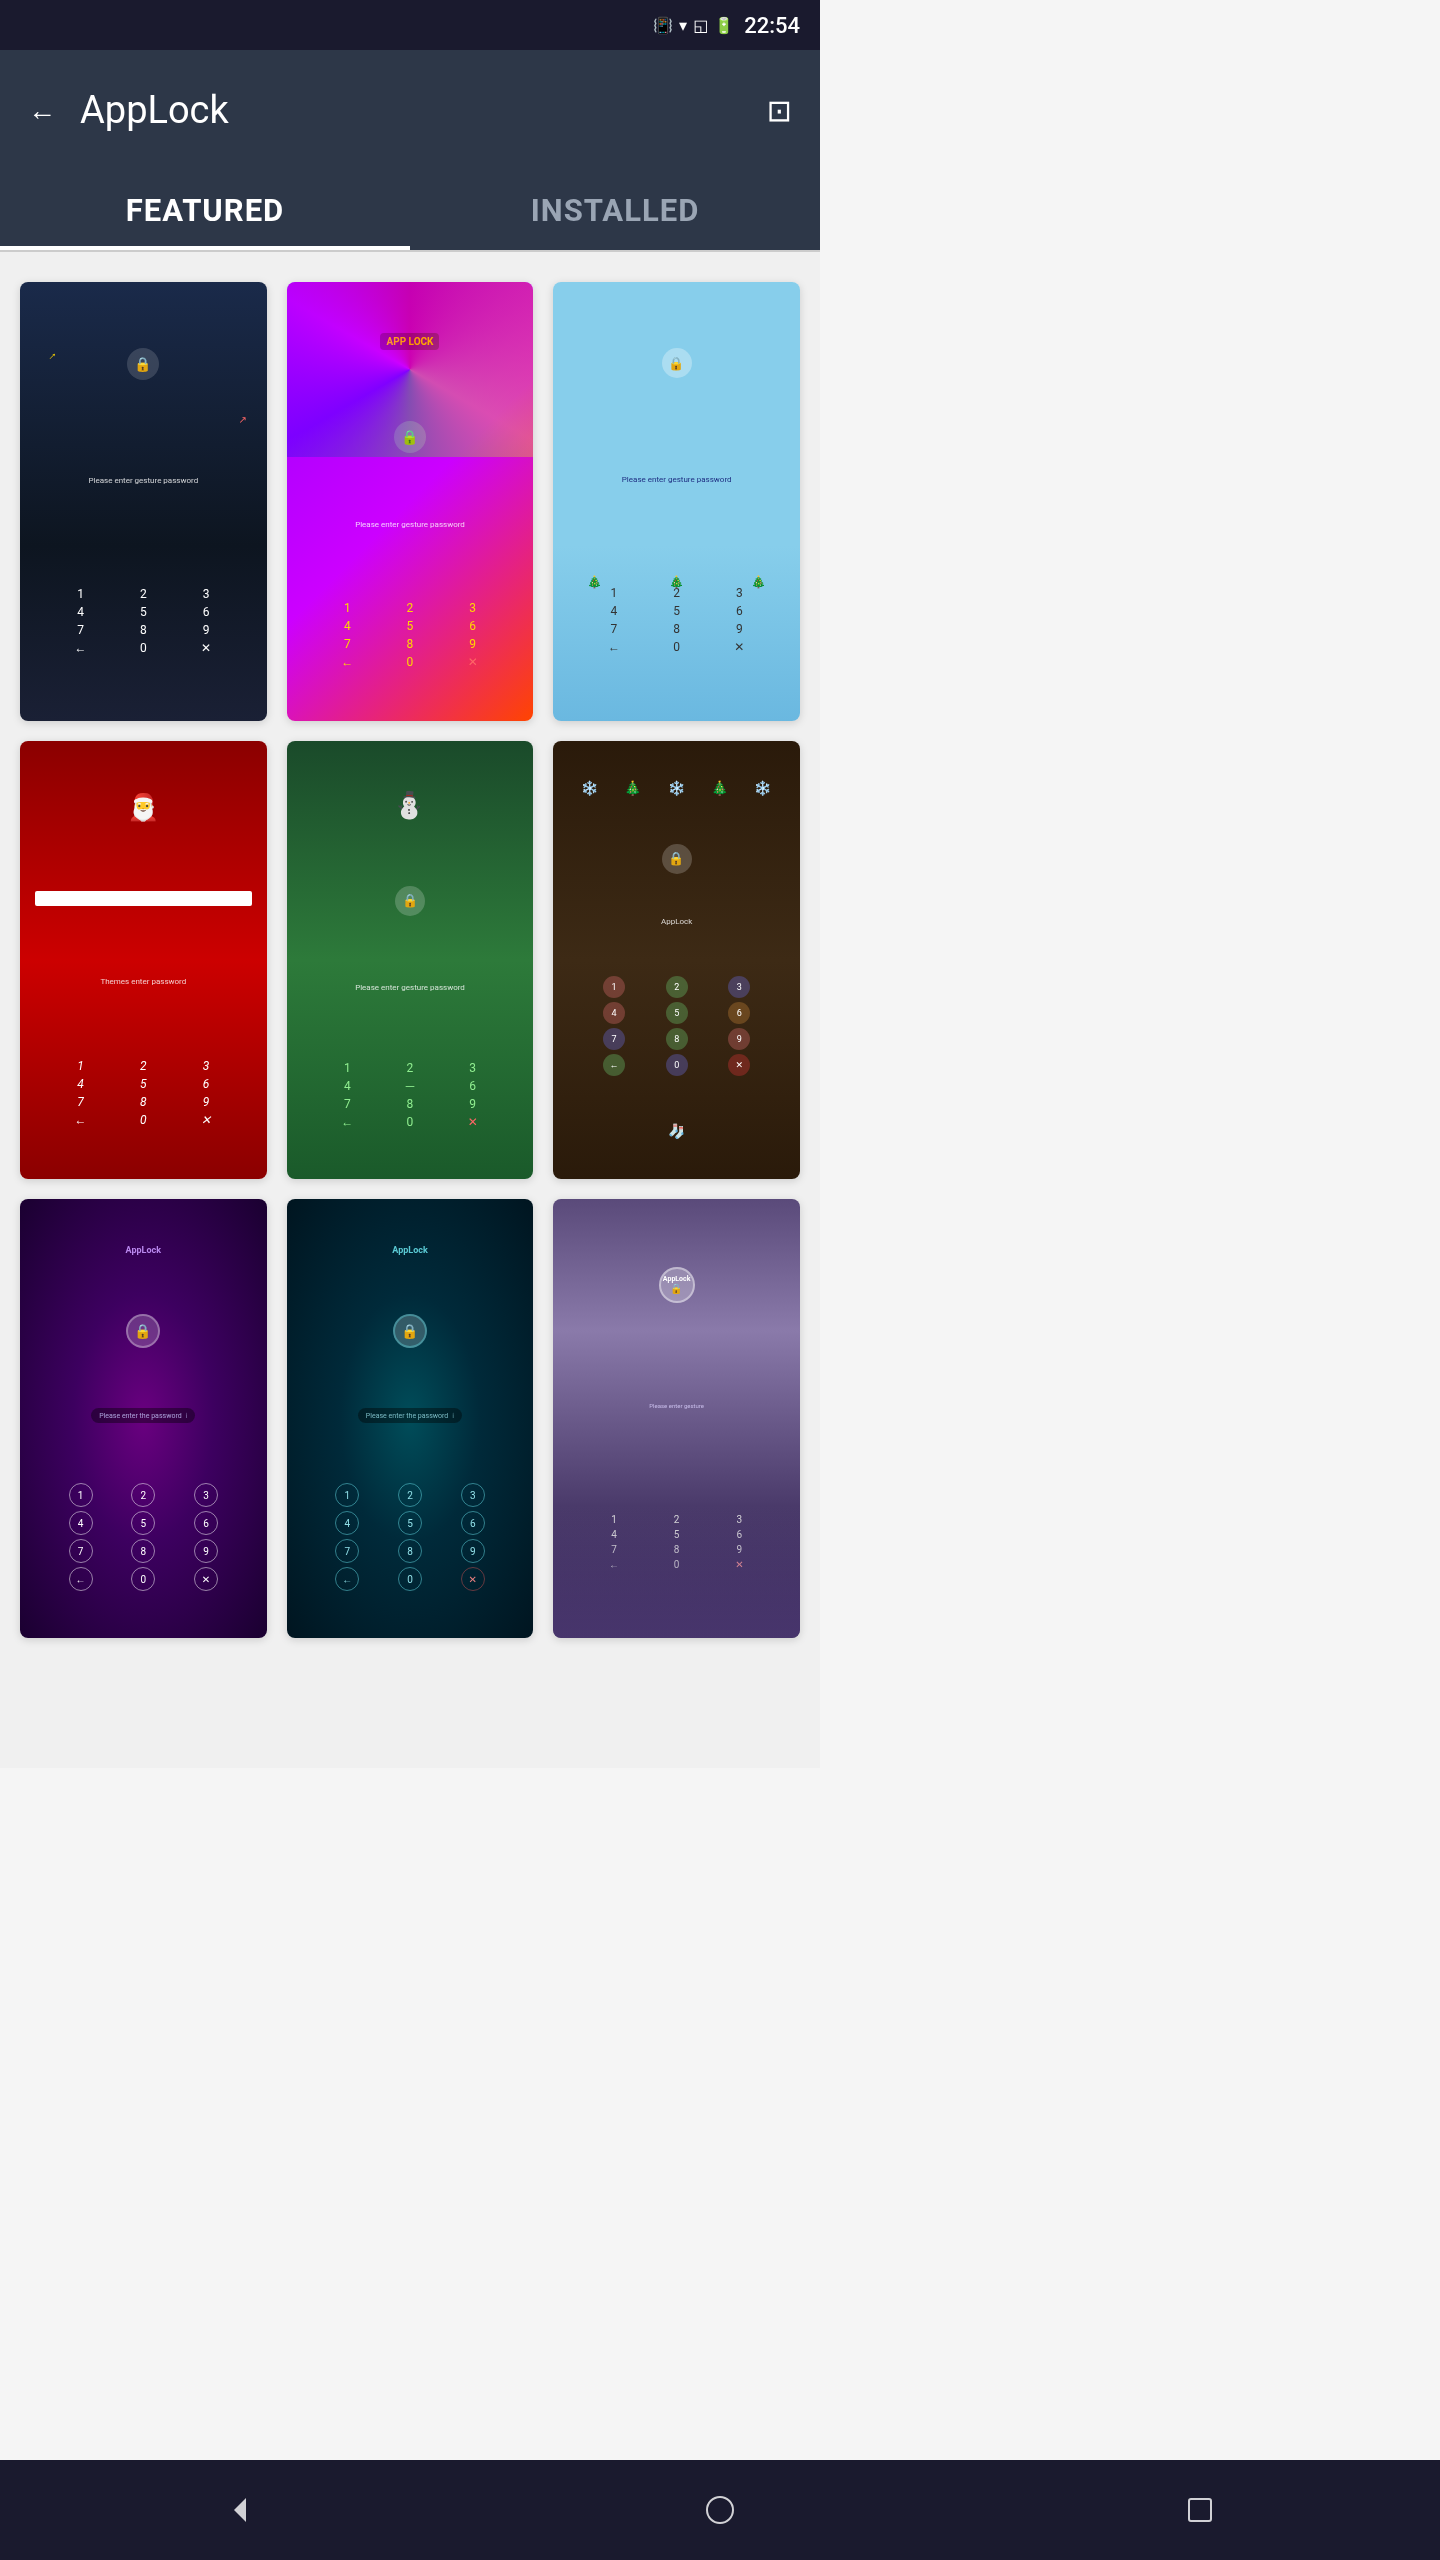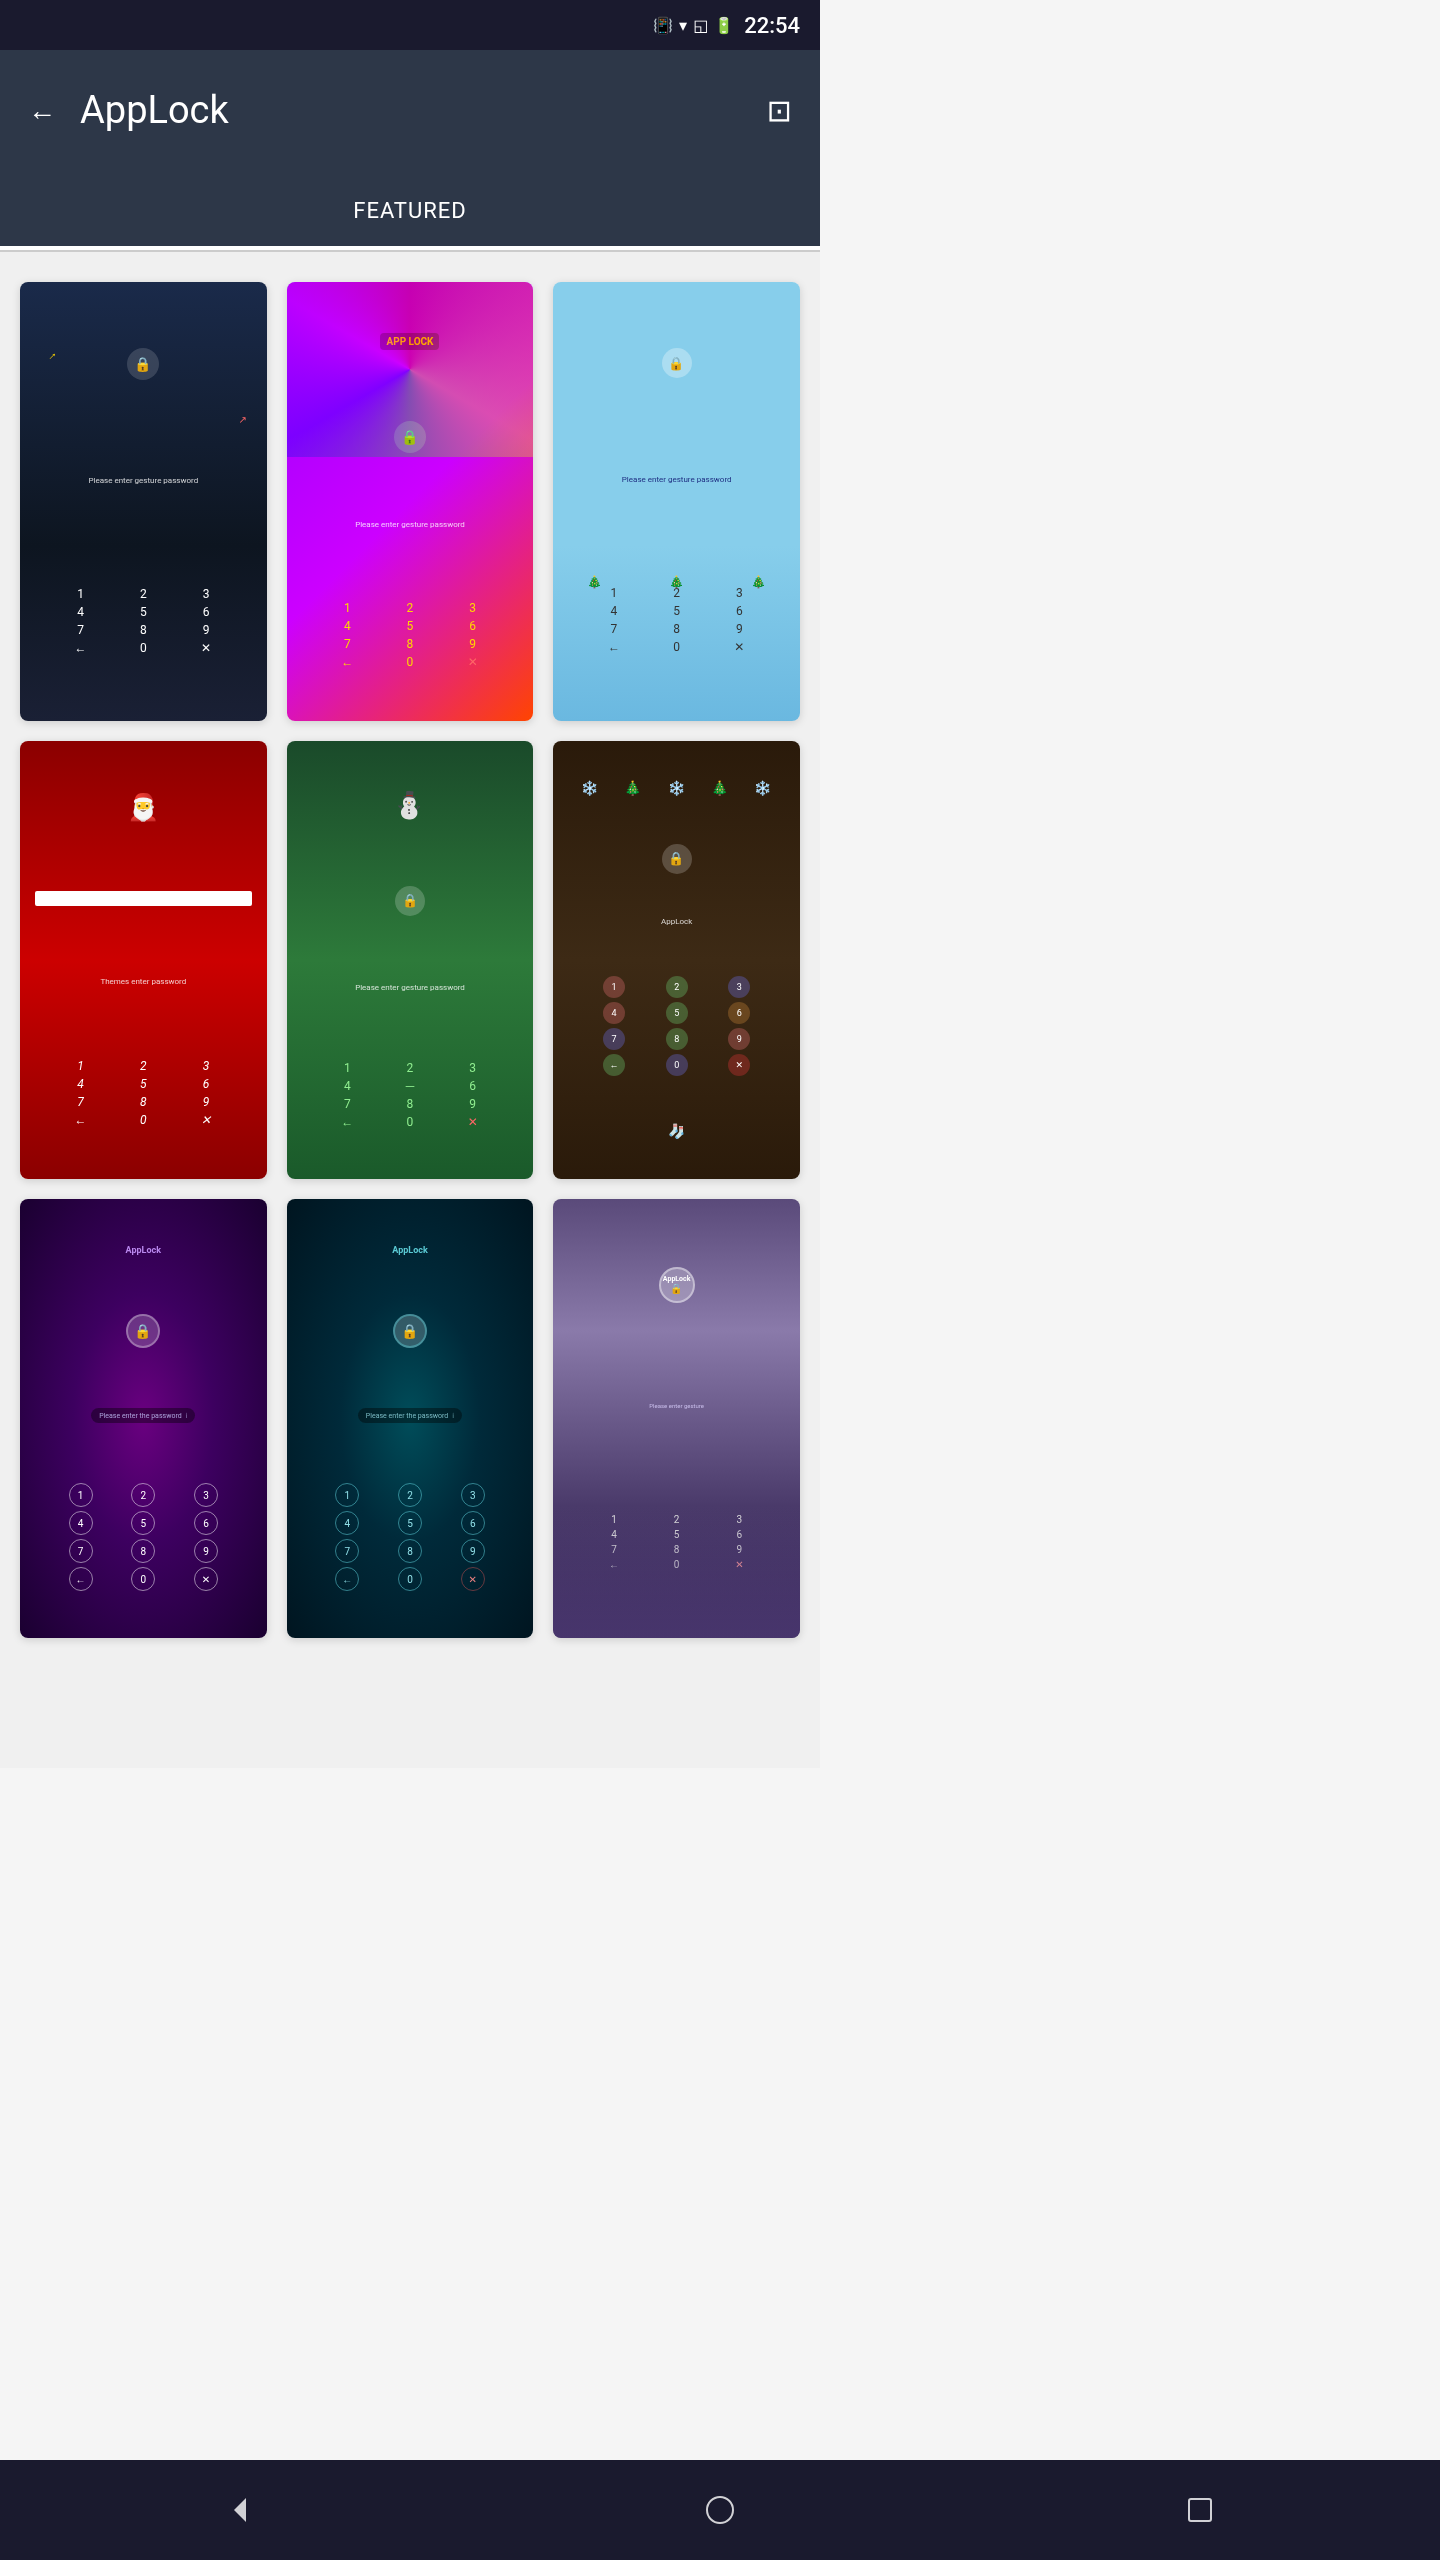--- a/index.html
+++ b/index.html
@@ -93,8 +93,8 @@
       align-items: center;
       justify-content: center;
       cursor: pointer;
-      font-size: 22px;
-      font-weight: 400;
+      font-size: 31px;
+      font-weight: 700;
       letter-spacing: 1px;
       position: relative;
     }

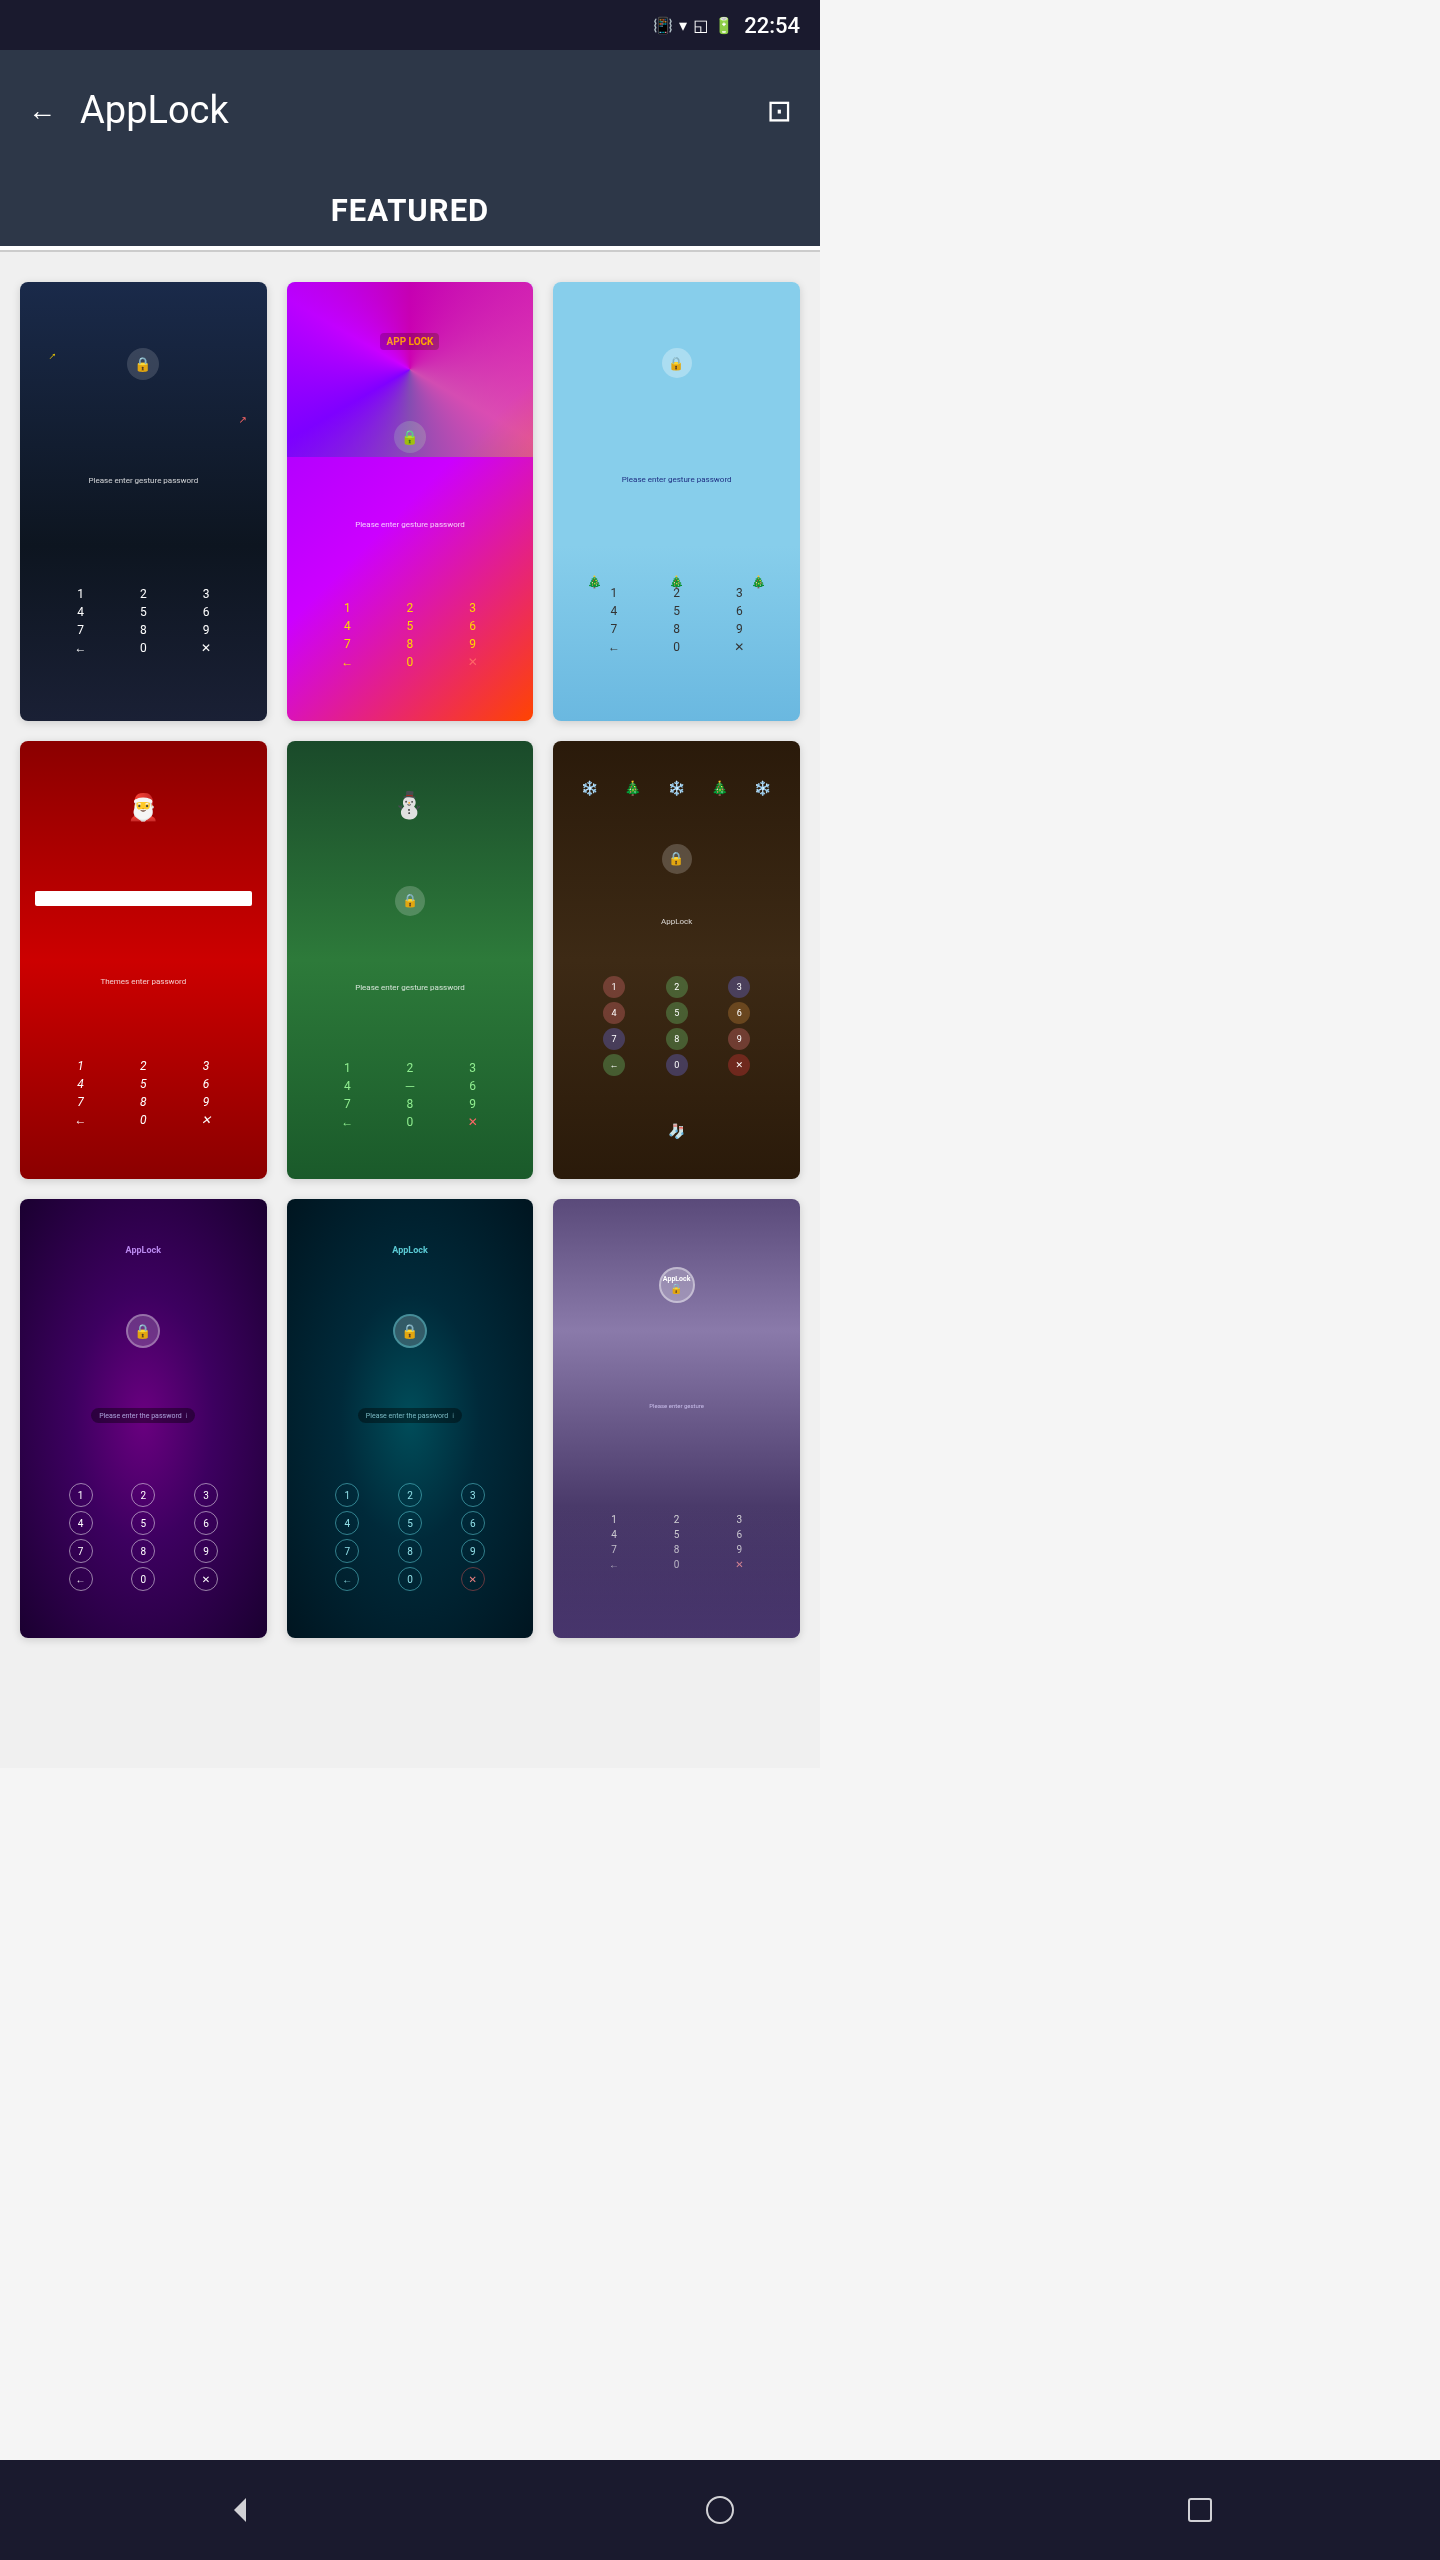--- a/index.html
+++ b/index.html
@@ -341,6 +341,9 @@
   <div class="tab active">
     <span>FEATURED</span>
   </div>
+  <div class="tab inactive">
+    <span>INSTALLED</span>
+  </div>
 </div>
 <div class="divider"></div>
 

